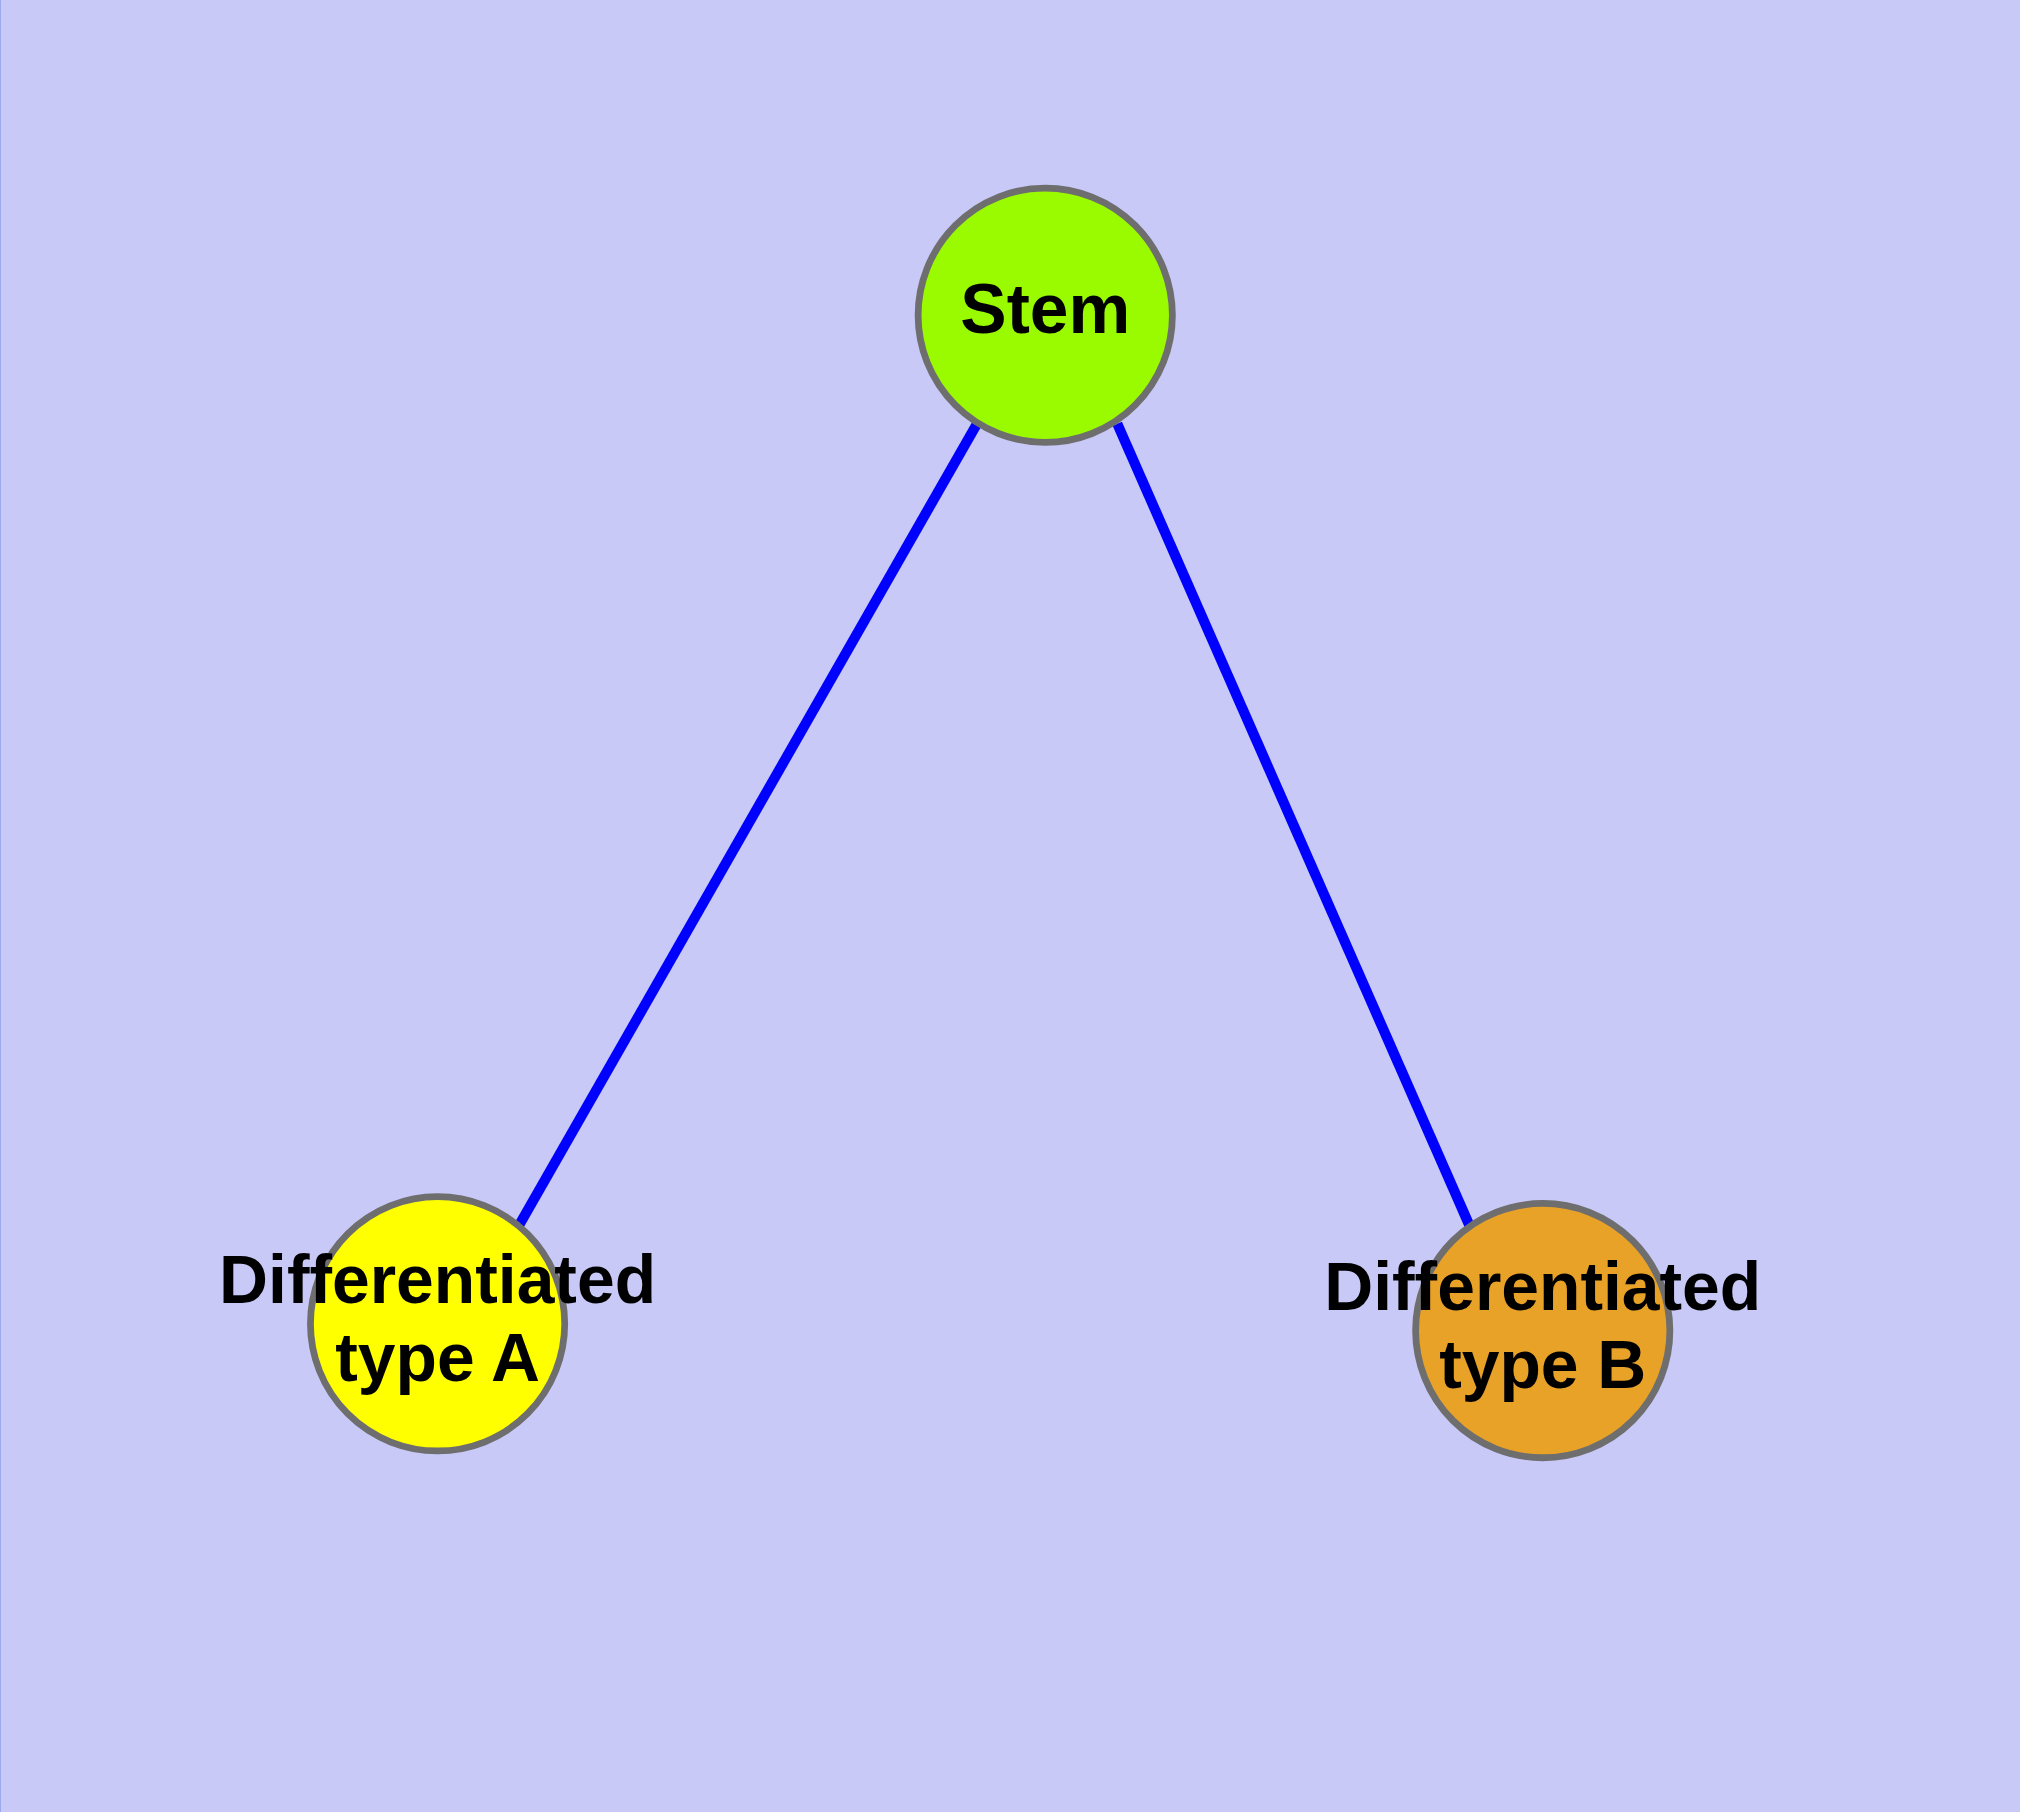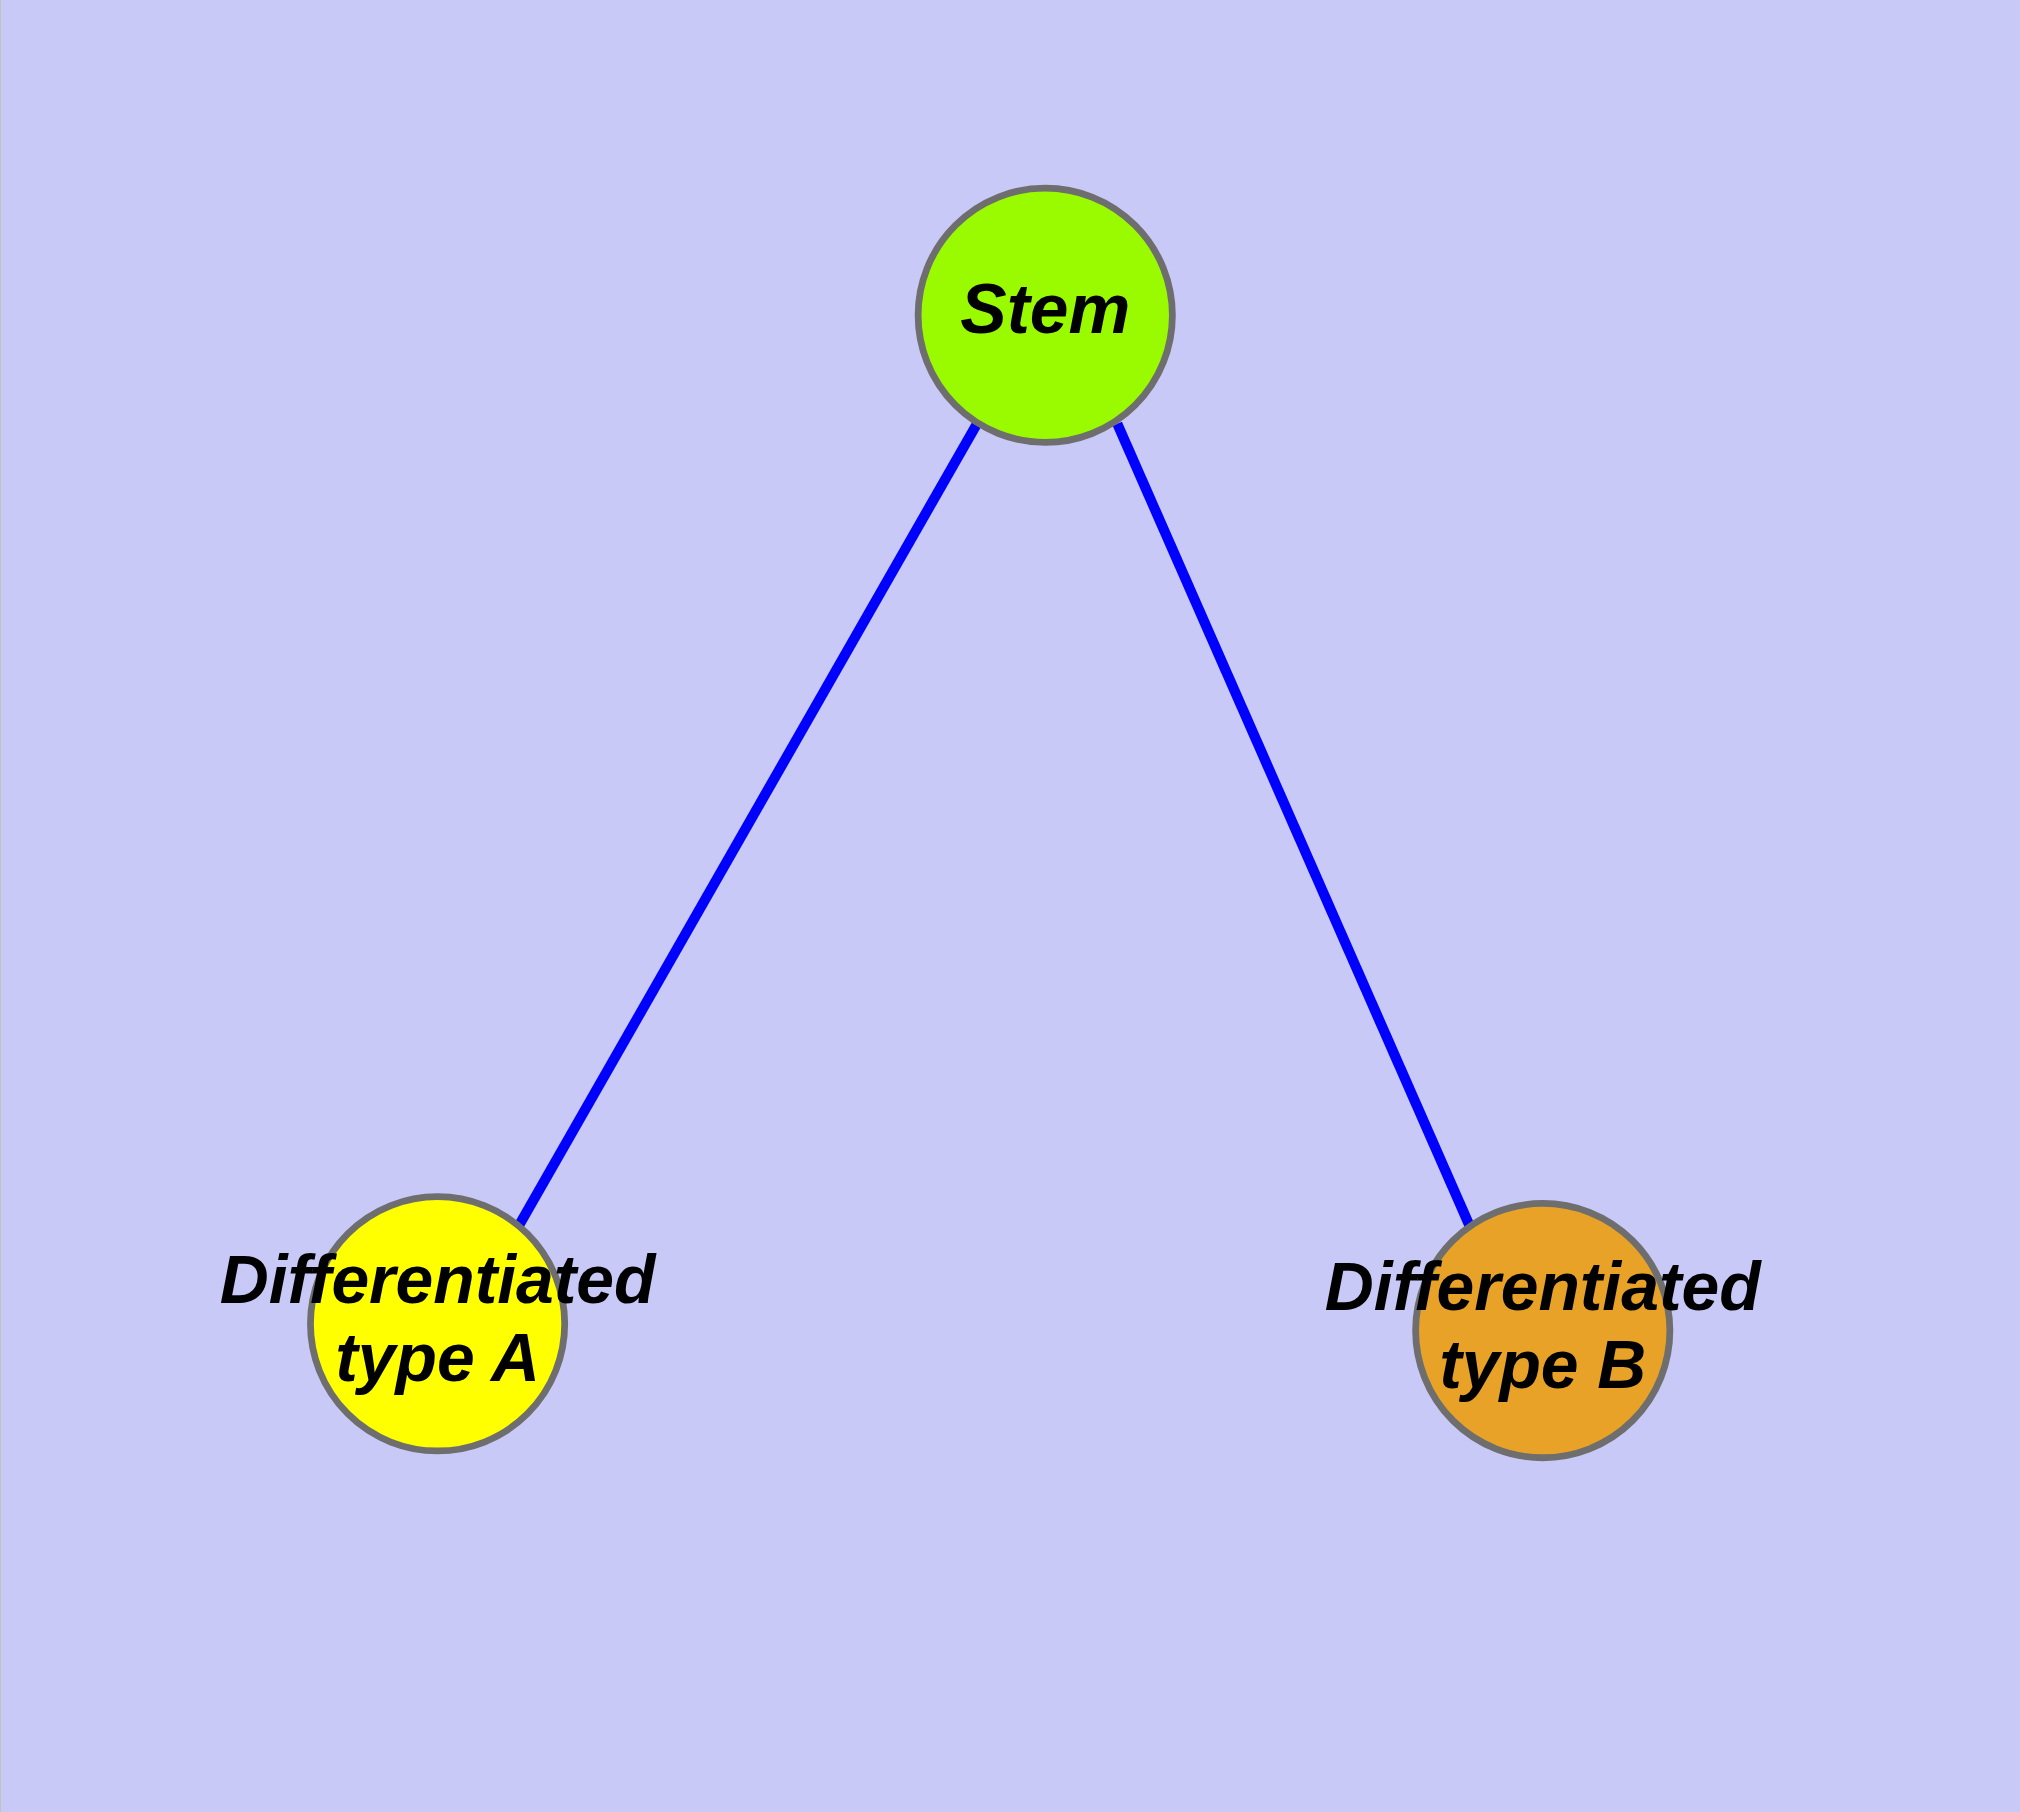--- a/index.html
+++ b/index.html
@@ -41,7 +41,7 @@
 </head>
 <body style="width: 2021px; height: 1812px; background: rgb(201, 201, 247);">
 
-<div id="graph-canvas" style="background: #84cc16; font-style: italic;">
+<div id="graph-canvas" style="background: #1d4ed8;">
   <svg id="graph-svg" viewBox="0 0 2384 2138" xmlns="http://www.w3.org/2000/svg">
 
     <rect x="0" y="0" width="2384" height="2138" fill="#C9C9F7"></rect>

